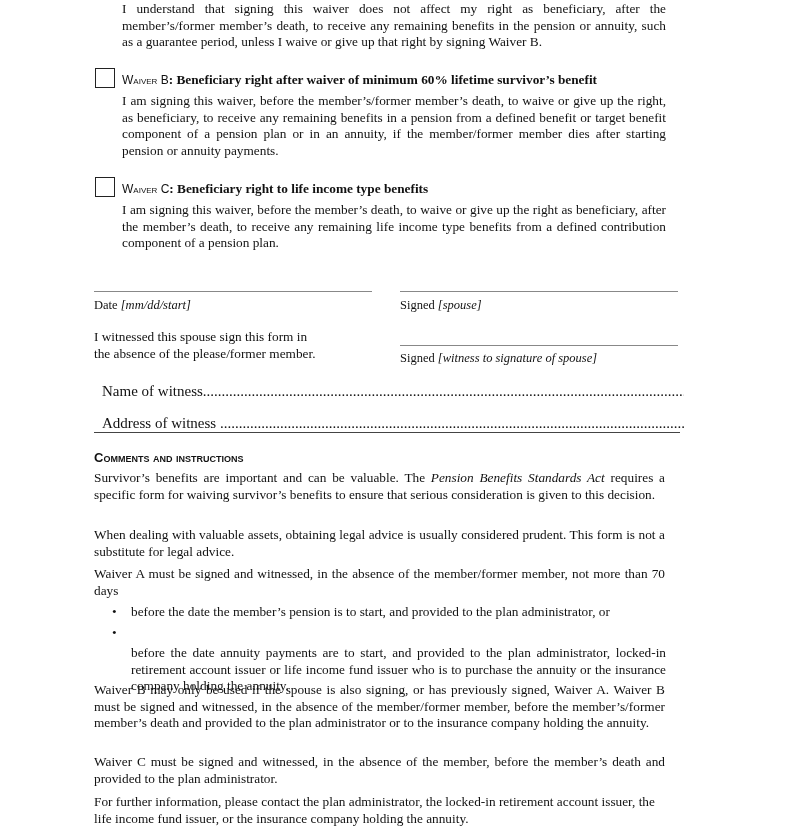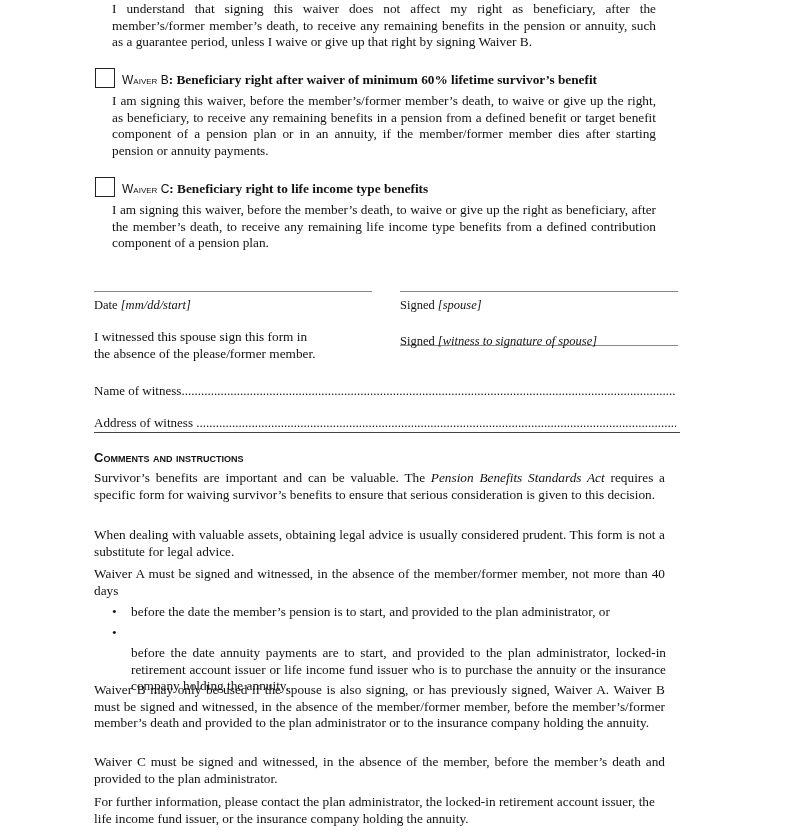--- a/index.html
+++ b/index.html
@@ -6,7 +6,7 @@
   body { width: 800px; height: 831px; position: relative; overflow: hidden;
          font-family: "Liberation Serif", serif; color: #111; font-size: 13.3px; }
   .abs { position: absolute; }
-  .para { position: absolute; left: 112px; width: 544px; line-height: 16.6px; text-align: justify; }
+  .para { position: absolute; left: 122px; width: 544px; line-height: 16.6px; text-align: justify; }
   .para.full { left: 94px; width: 571px; }
   .checkbox { position: absolute; left: 95px; width: 20px; height: 20px; border: 1px solid #222; background: #fff; box-sizing: border-box; cursor: pointer; }
   .waiver-head { position: absolute; left: 122px; font-weight: bold; font-size: 13.3px; white-space: nowrap; }

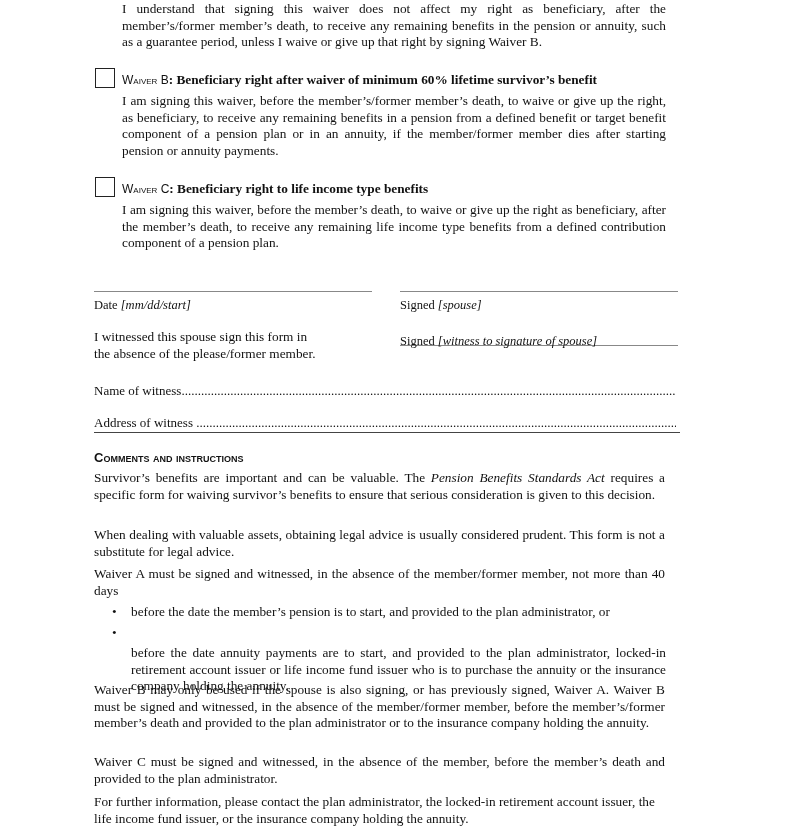--- a/index.html
+++ b/index.html
@@ -41,7 +41,7 @@
 
 <div class="abs" style="top:329px; left:94px; width:230px; line-height:16.6px;">I witnessed this spouse sign this form in the absence of the please/former member.</div>
 <div class="rule" style="top:345px; left:400px; width:278px;"></div>
-<div class="label" style="top:334px; left:400px;"><span>Signed</span> <i>[witness to signature of spouse]</i></div>
+<div class="label" style="top:351px; left:400px;"><span>Signed</span> <i>[witness to signature of spouse]</i></div>
 
 <div class="dots-line" style="top:383px;">
     <span>Name of witness</span>

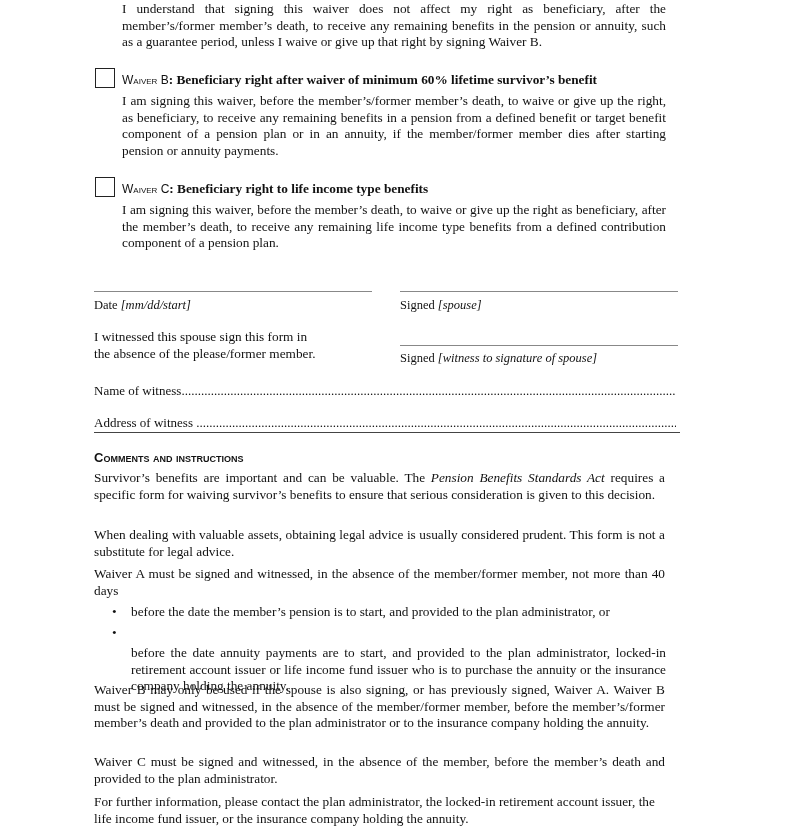--- a/index.html
+++ b/index.html
@@ -14,7 +14,7 @@
   .rule { position: absolute; height: 0; border-top: 1.5px solid #888; }
   .label { position: absolute; font-size: 12.5px; white-space: nowrap; }
   .label i { font-style: italic; }
-  .dots-line { position: absolute; left: 94px; width: 582px; display: flex; font-size: 13px; white-space: nowrap; overflow: hidden; }
+  .dots-line { position: absolute; left: 102px; width: 582px; display: flex; font-size: 15px; white-space: nowrap; overflow: hidden; }
   .dots-line .fill { flex: 1; overflow: hidden; letter-spacing: 0px; }
   .section-title { position: absolute; left: 94px; top: 450px; font-family: "Liberation Sans", sans-serif; font-weight: bold; font-variant: small-caps; font-size: 13px; }
   .bullet { position: absolute; left: 112px; }

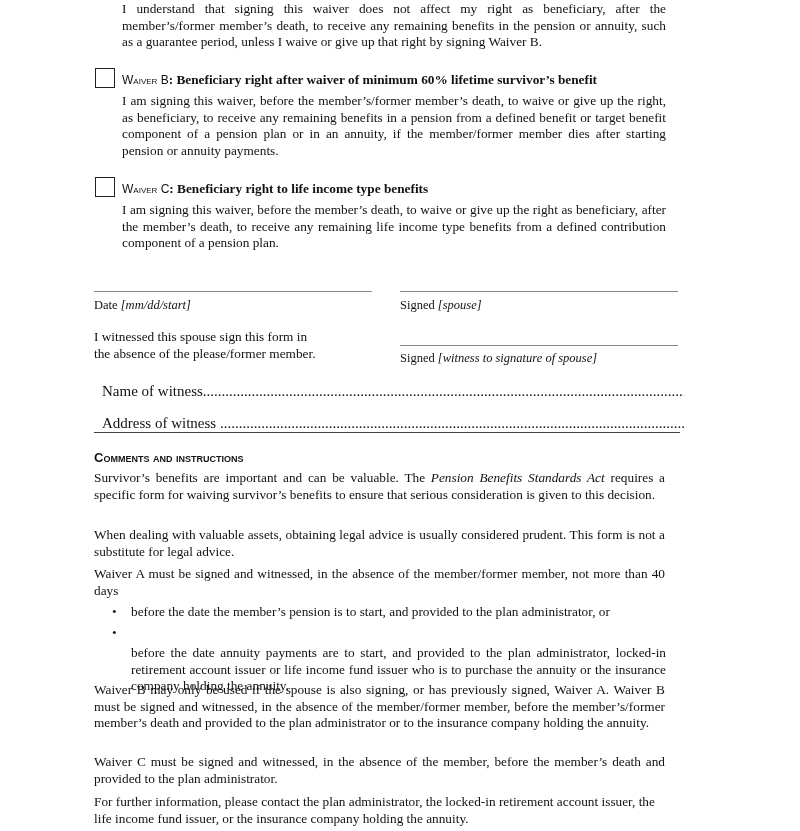--- a/index.html
+++ b/index.html
@@ -59,7 +59,7 @@
 
 <div class="para full" style="top:527px;">When dealing with valuable assets, obtaining legal advice is usually considered prudent. This form is not a substitute for legal advice.</div>
 
-<div class="para full" style="top:566px;">Waiver A must be signed and witnessed, in the absence of the member/former member, not more than 40 days</div>
+<div class="para full" style="top:566px;">Waiver A must be signed and witnessed, in the absence of the member/former member, not more than 70 days</div>
 
 <div class="bullet" style="top:604px;">•</div>
 <div class="bullet-text" style="top:604px;">before the date the member’s pension is to start, and provided to the plan administrator, or</div>

